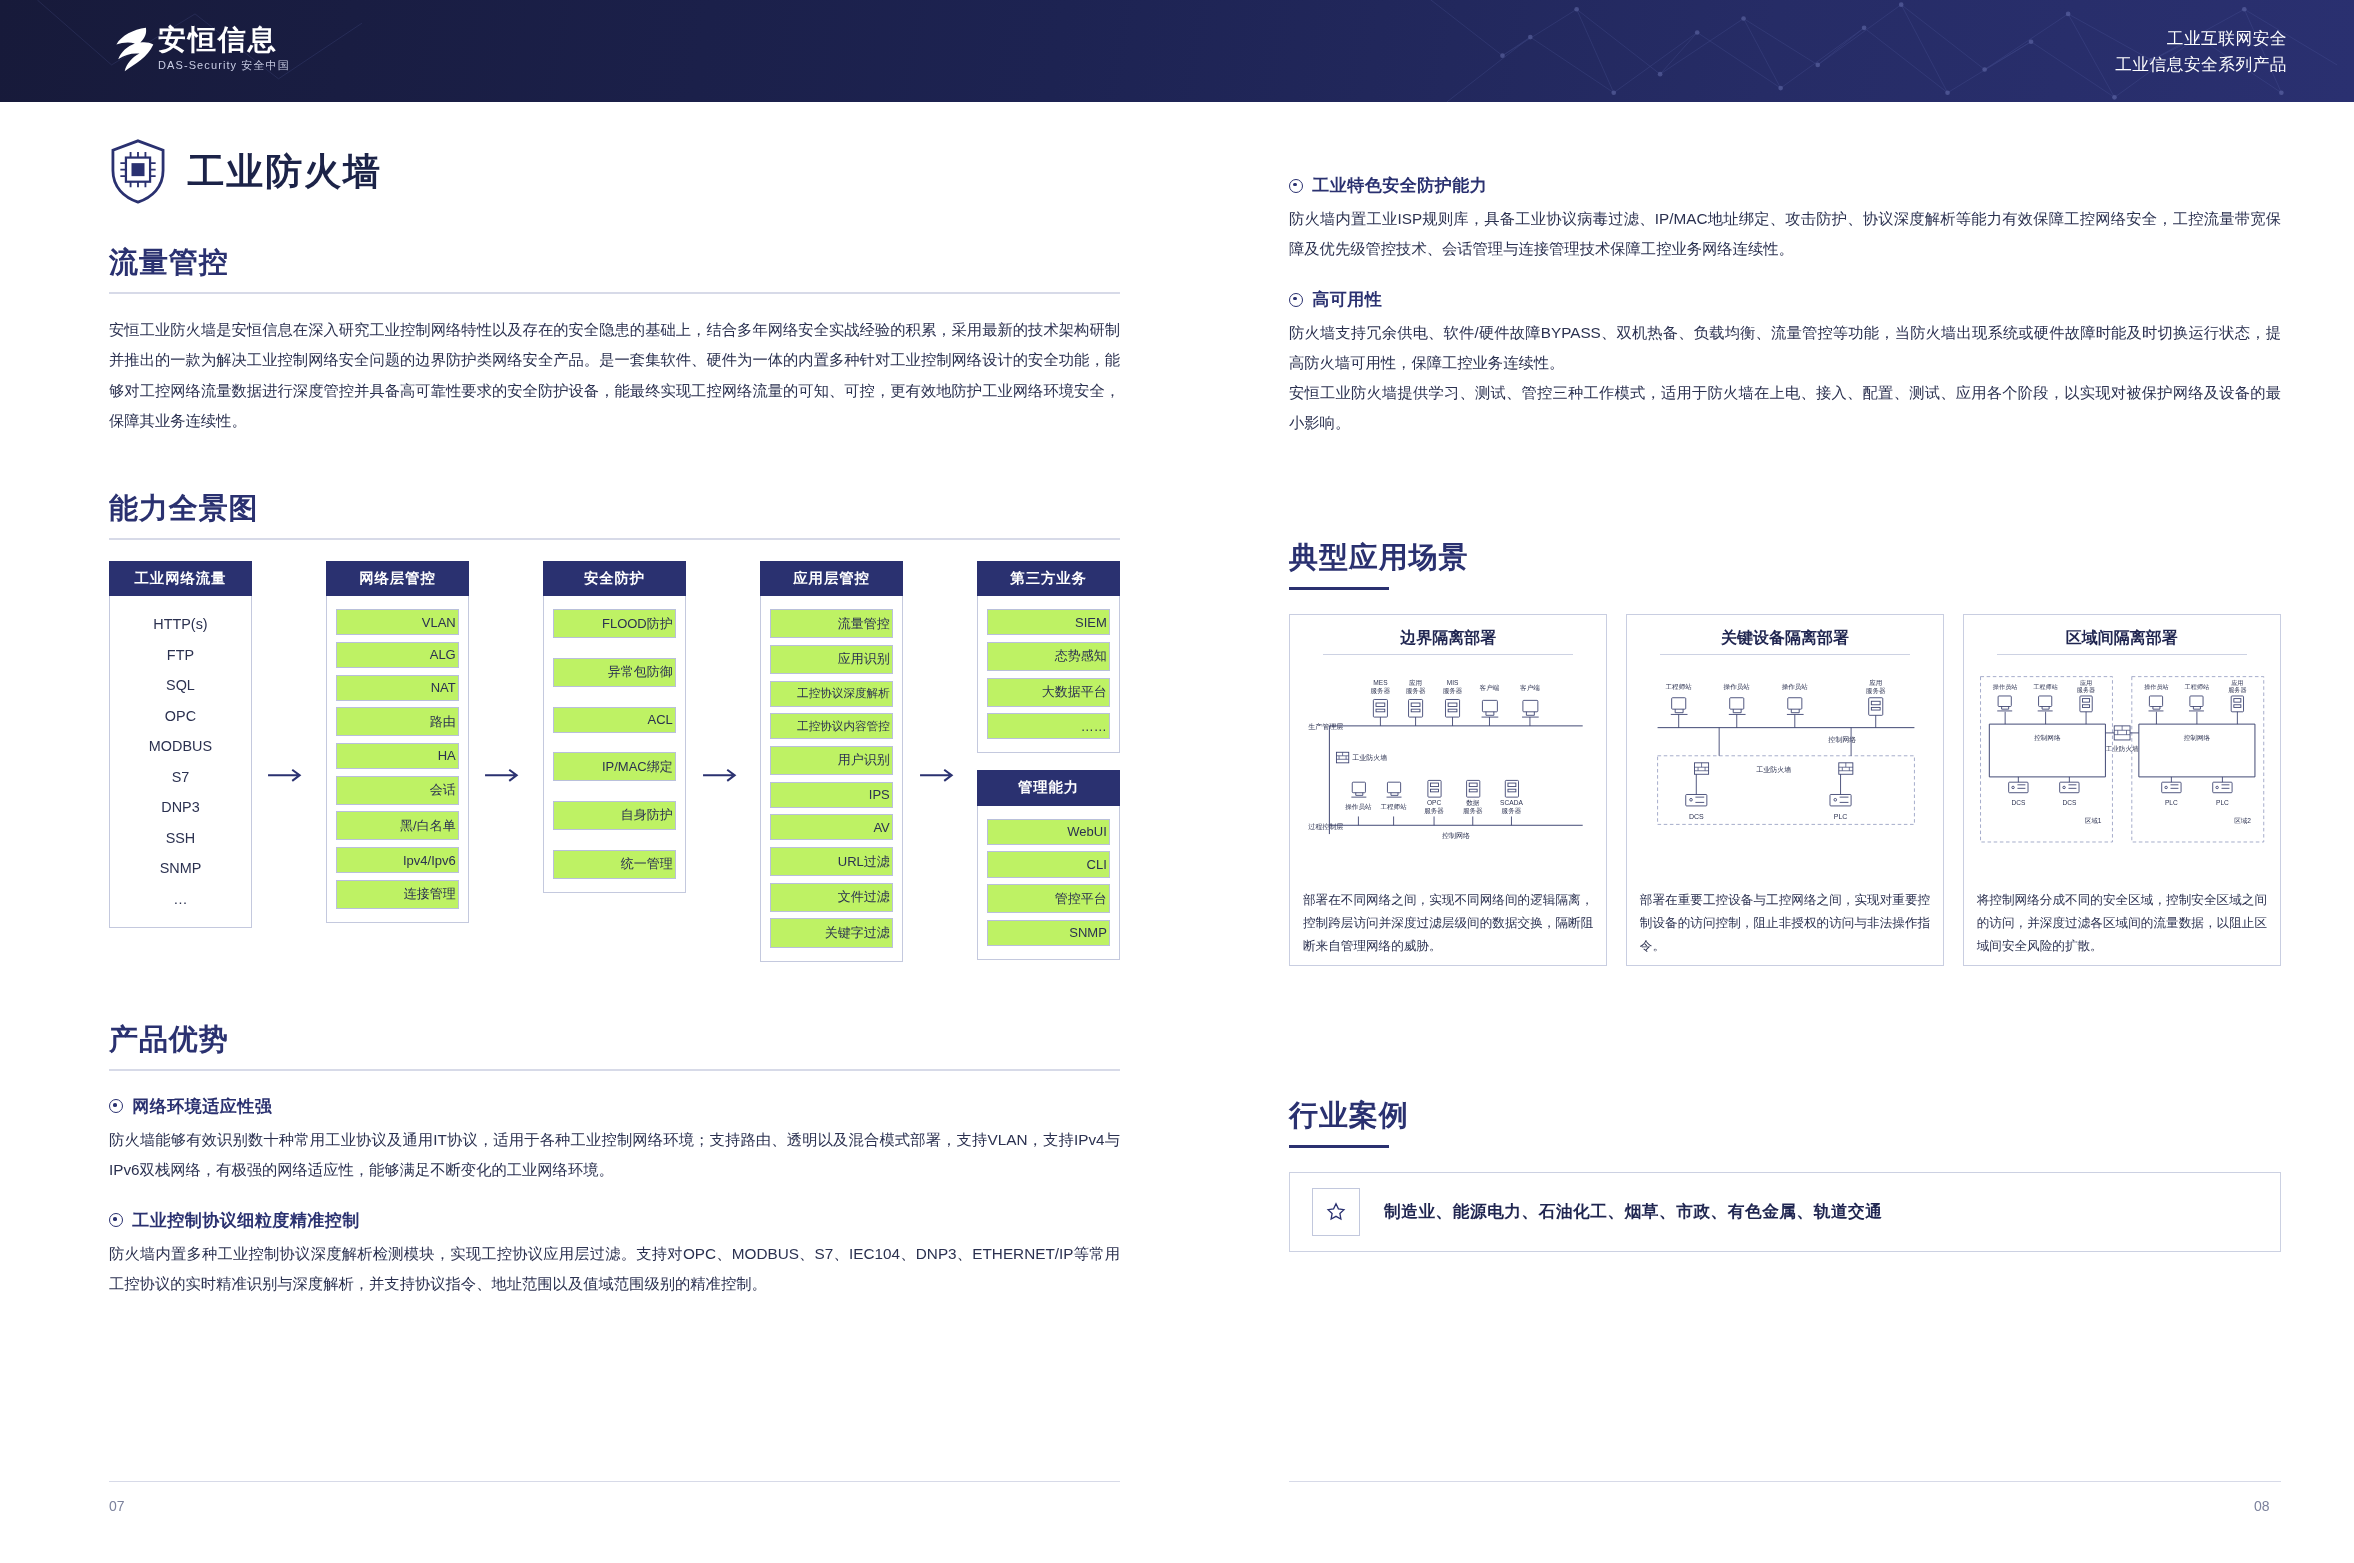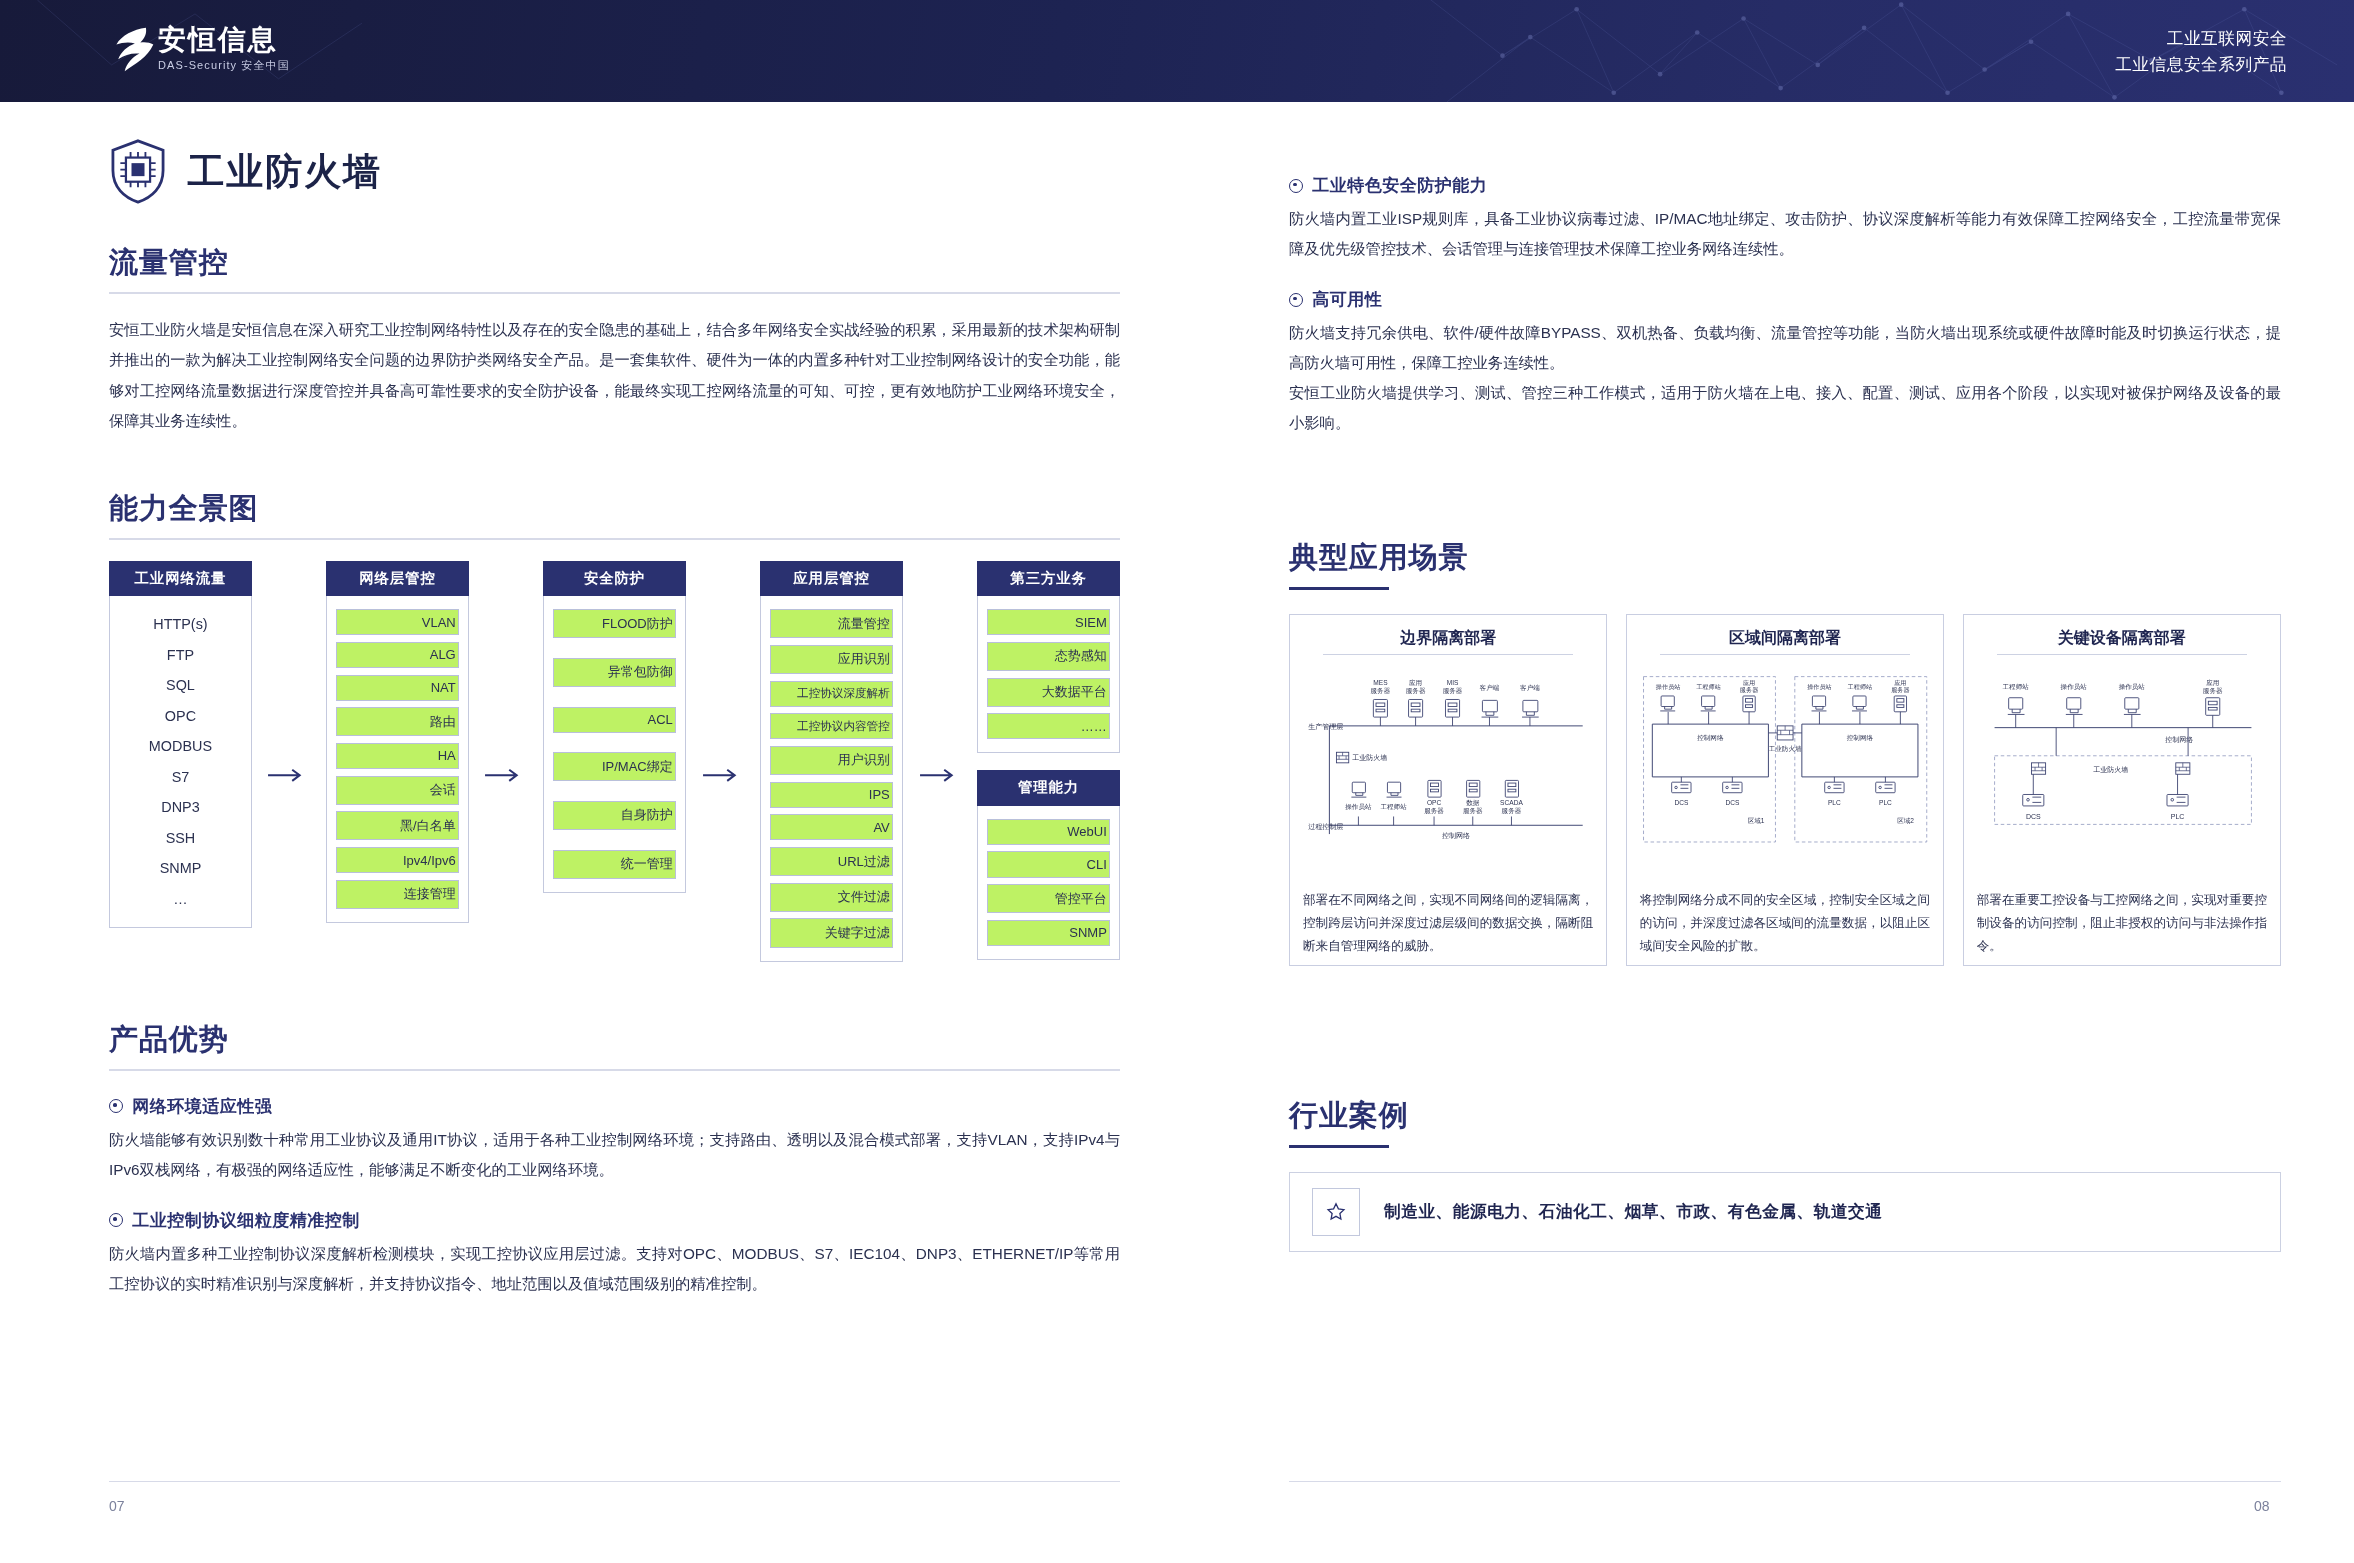--- a/index.html
+++ b/index.html
@@ -469,6 +469,72 @@
       </div>
 
       <div class="scen-card">
+        <div class="scen-title">关键设备隔离部署</div>
+        <div class="scen-underline"></div>
+        <div class="scen-fig">
+          <svg width="100%" height="213" viewBox="0 0 330 230">
+            <g font-family="Liberation Sans" font-size="7.5" fill="#2b3150" text-anchor="middle">
+              <text x="44" y="20">工程师站</text>
+                <text x="110" y="20">操作员站</text>
+                <text x="176" y="20">操作员站</text>
+              <text x="268" y="16">应用</text>
+                <text x="268" y="25">服务器</text>
+            </g>
+            <g stroke="#3b4270" fill="none" stroke-width="1">
+              <rect x="36" y="30" width="16" height="13" rx="1"></rect>
+                <path d="M40 43 v4 h9 v-4"></path>
+                <path d="M35 49 h19"></path>
+              <rect x="102" y="30" width="16" height="13" rx="1"></rect>
+                <path d="M106 43 v4 h9 v-4"></path>
+                <path d="M101 49 h19"></path>
+              <rect x="168" y="30" width="16" height="13" rx="1"></rect>
+                <path d="M172 43 v4 h9 v-4"></path>
+                <path d="M167 49 h19"></path>
+              <rect x="260" y="30" width="16" height="20" rx="1"></rect>
+                <rect x="263" y="34" width="10" height="4"></rect>
+                <rect x="263" y="41" width="10" height="3"></rect>
+            </g>
+            <line x1="20" y1="64" x2="312" y2="64" stroke="#3b4270" stroke-width="1.1"></line>
+            <g stroke="#3b4270" stroke-width="1">
+              <line x1="44" y1="49" x2="44" y2="64"></line>
+                <line x1="110" y1="49" x2="110" y2="64"></line>
+              <line x1="176" y1="49" x2="176" y2="64"></line>
+                <line x1="268" y1="50" x2="268" y2="64"></line>
+            </g>
+            <text x="230" y="80" font-size="8" fill="#2b3150" font-family="Liberation Sans" text-anchor="middle">控制网络</text>
+            <rect x="20" y="96" width="292" height="78" fill="none" stroke="#9aa2c4" stroke-width="1" stroke-dasharray="4 3"></rect>
+            <line x1="90" y1="64" x2="90" y2="96" stroke="#3b4270" stroke-width="1"></line>
+            <line x1="240" y1="64" x2="240" y2="96" stroke="#3b4270" stroke-width="1"></line>
+
+            <g stroke="#3b4270" fill="none" stroke-width="1">
+              <rect x="62" y="104" width="16" height="13"></rect>
+              <path d="M62 109 h16 M70 104 v5 M66 109 v4 M74 109 v4 M62 113 h16" stroke-width="0.8"></path>
+              <rect x="226" y="104" width="16" height="13"></rect>
+              <path d="M226 109 h16 M234 104 v5 M230 109 v4 M238 109 v4 M226 113 h16" stroke-width="0.8"></path>
+            </g>
+            <text x="152" y="115" font-size="8" fill="#2b3150" font-family="Liberation Sans" text-anchor="middle">工业防火墙</text>
+            <g stroke="#3b4270" fill="none" stroke-width="1">
+              <rect x="52" y="140" width="24" height="13" rx="1"></rect>
+                <circle cx="58" cy="146" r="1.5"></circle>
+                <path d="M63 143 h10 M63 149 h10"></path>
+              <rect x="216" y="140" width="24" height="13" rx="1"></rect>
+                <circle cx="222" cy="146" r="1.5"></circle>
+                <path d="M227 143 h10 M227 149 h10"></path>
+            </g>
+            <g stroke="#3b4270" stroke-width="1">
+              <line x1="64" y1="117" x2="64" y2="140"></line>
+                <line x1="228" y1="117" x2="228" y2="140"></line>
+            </g>
+            <g font-family="Liberation Sans" font-size="8" fill="#2b3150" text-anchor="middle">
+              <text x="64" y="168">DCS</text>
+              <text x="228" y="168">PLC</text>
+            </g>
+          </svg>
+        </div>
+        <div class="scen-desc">部署在重要工控设备与工控网络之间，实现对重要控制设备的访问控制，阻止非授权的访问与非法操作指令。</div>
+      </div>
+
+      <div class="scen-card">
         <div class="scen-title">区域间隔离部署</div>
         <div class="scen-underline"></div>
         <div class="scen-fig">
@@ -563,72 +629,6 @@
         </div>
         <div class="scen-desc">将控制网络分成不同的安全区域，控制安全区域之间的访问，并深度过滤各区域间的流量数据，以阻止区域间安全风险的扩散。</div>
       </div>
-
-      <div class="scen-card">
-        <div class="scen-title">关键设备隔离部署</div>
-        <div class="scen-underline"></div>
-        <div class="scen-fig">
-          <svg width="100%" height="213" viewBox="0 0 330 230">
-            <g font-family="Liberation Sans" font-size="7.5" fill="#2b3150" text-anchor="middle">
-              <text x="44" y="20">工程师站</text>
-                <text x="110" y="20">操作员站</text>
-                <text x="176" y="20">操作员站</text>
-              <text x="268" y="16">应用</text>
-                <text x="268" y="25">服务器</text>
-            </g>
-            <g stroke="#3b4270" fill="none" stroke-width="1">
-              <rect x="36" y="30" width="16" height="13" rx="1"></rect>
-                <path d="M40 43 v4 h9 v-4"></path>
-                <path d="M35 49 h19"></path>
-              <rect x="102" y="30" width="16" height="13" rx="1"></rect>
-                <path d="M106 43 v4 h9 v-4"></path>
-                <path d="M101 49 h19"></path>
-              <rect x="168" y="30" width="16" height="13" rx="1"></rect>
-                <path d="M172 43 v4 h9 v-4"></path>
-                <path d="M167 49 h19"></path>
-              <rect x="260" y="30" width="16" height="20" rx="1"></rect>
-                <rect x="263" y="34" width="10" height="4"></rect>
-                <rect x="263" y="41" width="10" height="3"></rect>
-            </g>
-            <line x1="20" y1="64" x2="312" y2="64" stroke="#3b4270" stroke-width="1.1"></line>
-            <g stroke="#3b4270" stroke-width="1">
-              <line x1="44" y1="49" x2="44" y2="64"></line>
-                <line x1="110" y1="49" x2="110" y2="64"></line>
-              <line x1="176" y1="49" x2="176" y2="64"></line>
-                <line x1="268" y1="50" x2="268" y2="64"></line>
-            </g>
-            <text x="230" y="80" font-size="8" fill="#2b3150" font-family="Liberation Sans" text-anchor="middle">控制网络</text>
-            <rect x="20" y="96" width="292" height="78" fill="none" stroke="#9aa2c4" stroke-width="1" stroke-dasharray="4 3"></rect>
-            <line x1="90" y1="64" x2="90" y2="96" stroke="#3b4270" stroke-width="1"></line>
-            <line x1="240" y1="64" x2="240" y2="96" stroke="#3b4270" stroke-width="1"></line>
-
-            <g stroke="#3b4270" fill="none" stroke-width="1">
-              <rect x="62" y="104" width="16" height="13"></rect>
-              <path d="M62 109 h16 M70 104 v5 M66 109 v4 M74 109 v4 M62 113 h16" stroke-width="0.8"></path>
-              <rect x="226" y="104" width="16" height="13"></rect>
-              <path d="M226 109 h16 M234 104 v5 M230 109 v4 M238 109 v4 M226 113 h16" stroke-width="0.8"></path>
-            </g>
-            <text x="152" y="115" font-size="8" fill="#2b3150" font-family="Liberation Sans" text-anchor="middle">工业防火墙</text>
-            <g stroke="#3b4270" fill="none" stroke-width="1">
-              <rect x="52" y="140" width="24" height="13" rx="1"></rect>
-                <circle cx="58" cy="146" r="1.5"></circle>
-                <path d="M63 143 h10 M63 149 h10"></path>
-              <rect x="216" y="140" width="24" height="13" rx="1"></rect>
-                <circle cx="222" cy="146" r="1.5"></circle>
-                <path d="M227 143 h10 M227 149 h10"></path>
-            </g>
-            <g stroke="#3b4270" stroke-width="1">
-              <line x1="64" y1="117" x2="64" y2="140"></line>
-                <line x1="228" y1="117" x2="228" y2="140"></line>
-            </g>
-            <g font-family="Liberation Sans" font-size="8" fill="#2b3150" text-anchor="middle">
-              <text x="64" y="168">DCS</text>
-              <text x="228" y="168">PLC</text>
-            </g>
-          </svg>
-        </div>
-        <div class="scen-desc">部署在重要工控设备与工控网络之间，实现对重要控制设备的访问控制，阻止非授权的访问与非法操作指令。</div>
-      </div>
     </div>
 
     <div style="height:130px"></div>

